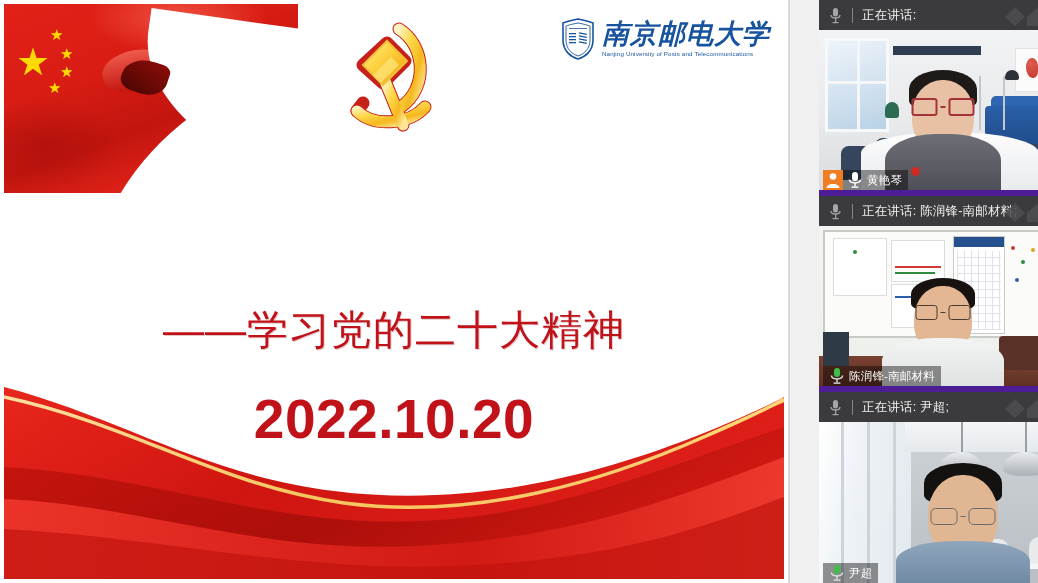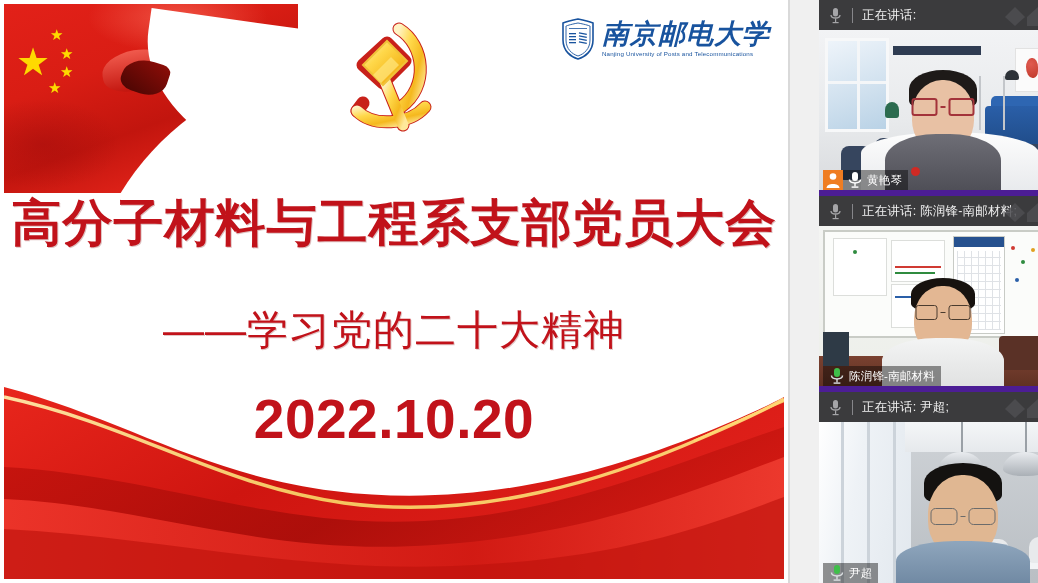--- a/index.html
+++ b/index.html
@@ -554,7 +554,6 @@
         </div>
       </div>
 
-      <div class="title-main">高分子材料与工程系支部党员大会</div>
       <div class="title-sub">——学习党的二十大精神</div>
       <div class="title-date">2022.10.20</div>
 

